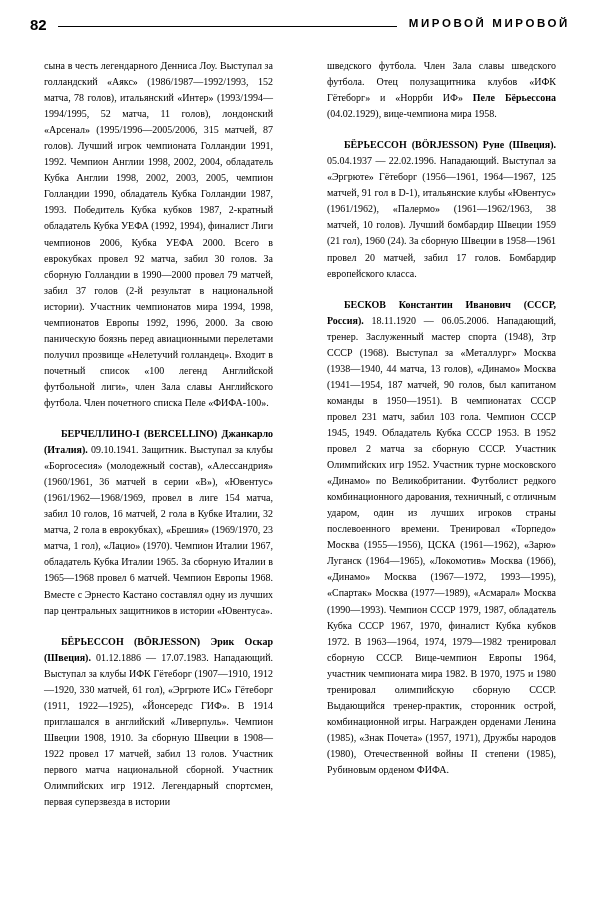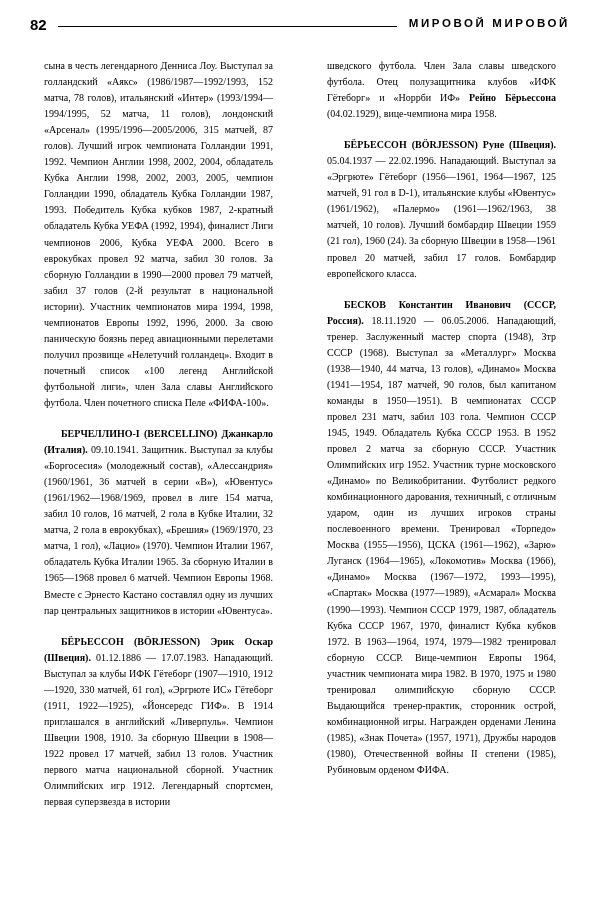--- a/index.html
+++ b/index.html
@@ -126,7 +126,7 @@
 
     <div class="col">
 
-      <p class="para cont"><span>шведского футбола. Член Зала славы шведского футбола. Отец полузащитника клубов «ИФК Гётеборг» и «Норрби ИФ» </span><b class="inl">Рейно Бёрьессона</b><span> (04.02.1929), вице-чемпиона мира 1958.</span></p>
+      <p class="para cont"><span>шведского футбола. Член Зала славы шведского футбола. Отец полузащитника клубов «ИФК Гётеборг» и «Норрби ИФ» </span><b class="inl">Пеле Бёрьессона</b><span> (04.02.1929), вице-чемпиона мира 1958.</span></p>
 
       <p class="para entry"><b class="hdr">БЁРЬЕССОН (BÖRJESSON) Руне (Швеция).</b><span> 05.04.1937 — 22.02.1996. Нападающий. Выступал за «Эргрюте» Гётеборг (1956—1961, 1964—1967, 125 матчей, 91 гол в D-1), итальянские клубы «Ювентус» (1961/1962), «Палермо» (1961—1962/1963, 38 матчей, 10 голов). Лучший бомбардир Швеции 1959 (21 гол), 1960 (24). За сборную Швеции в 1958—1961 провел 20 матчей, забил 17 голов. Бомбардир европейского класса.</span></p>
 

